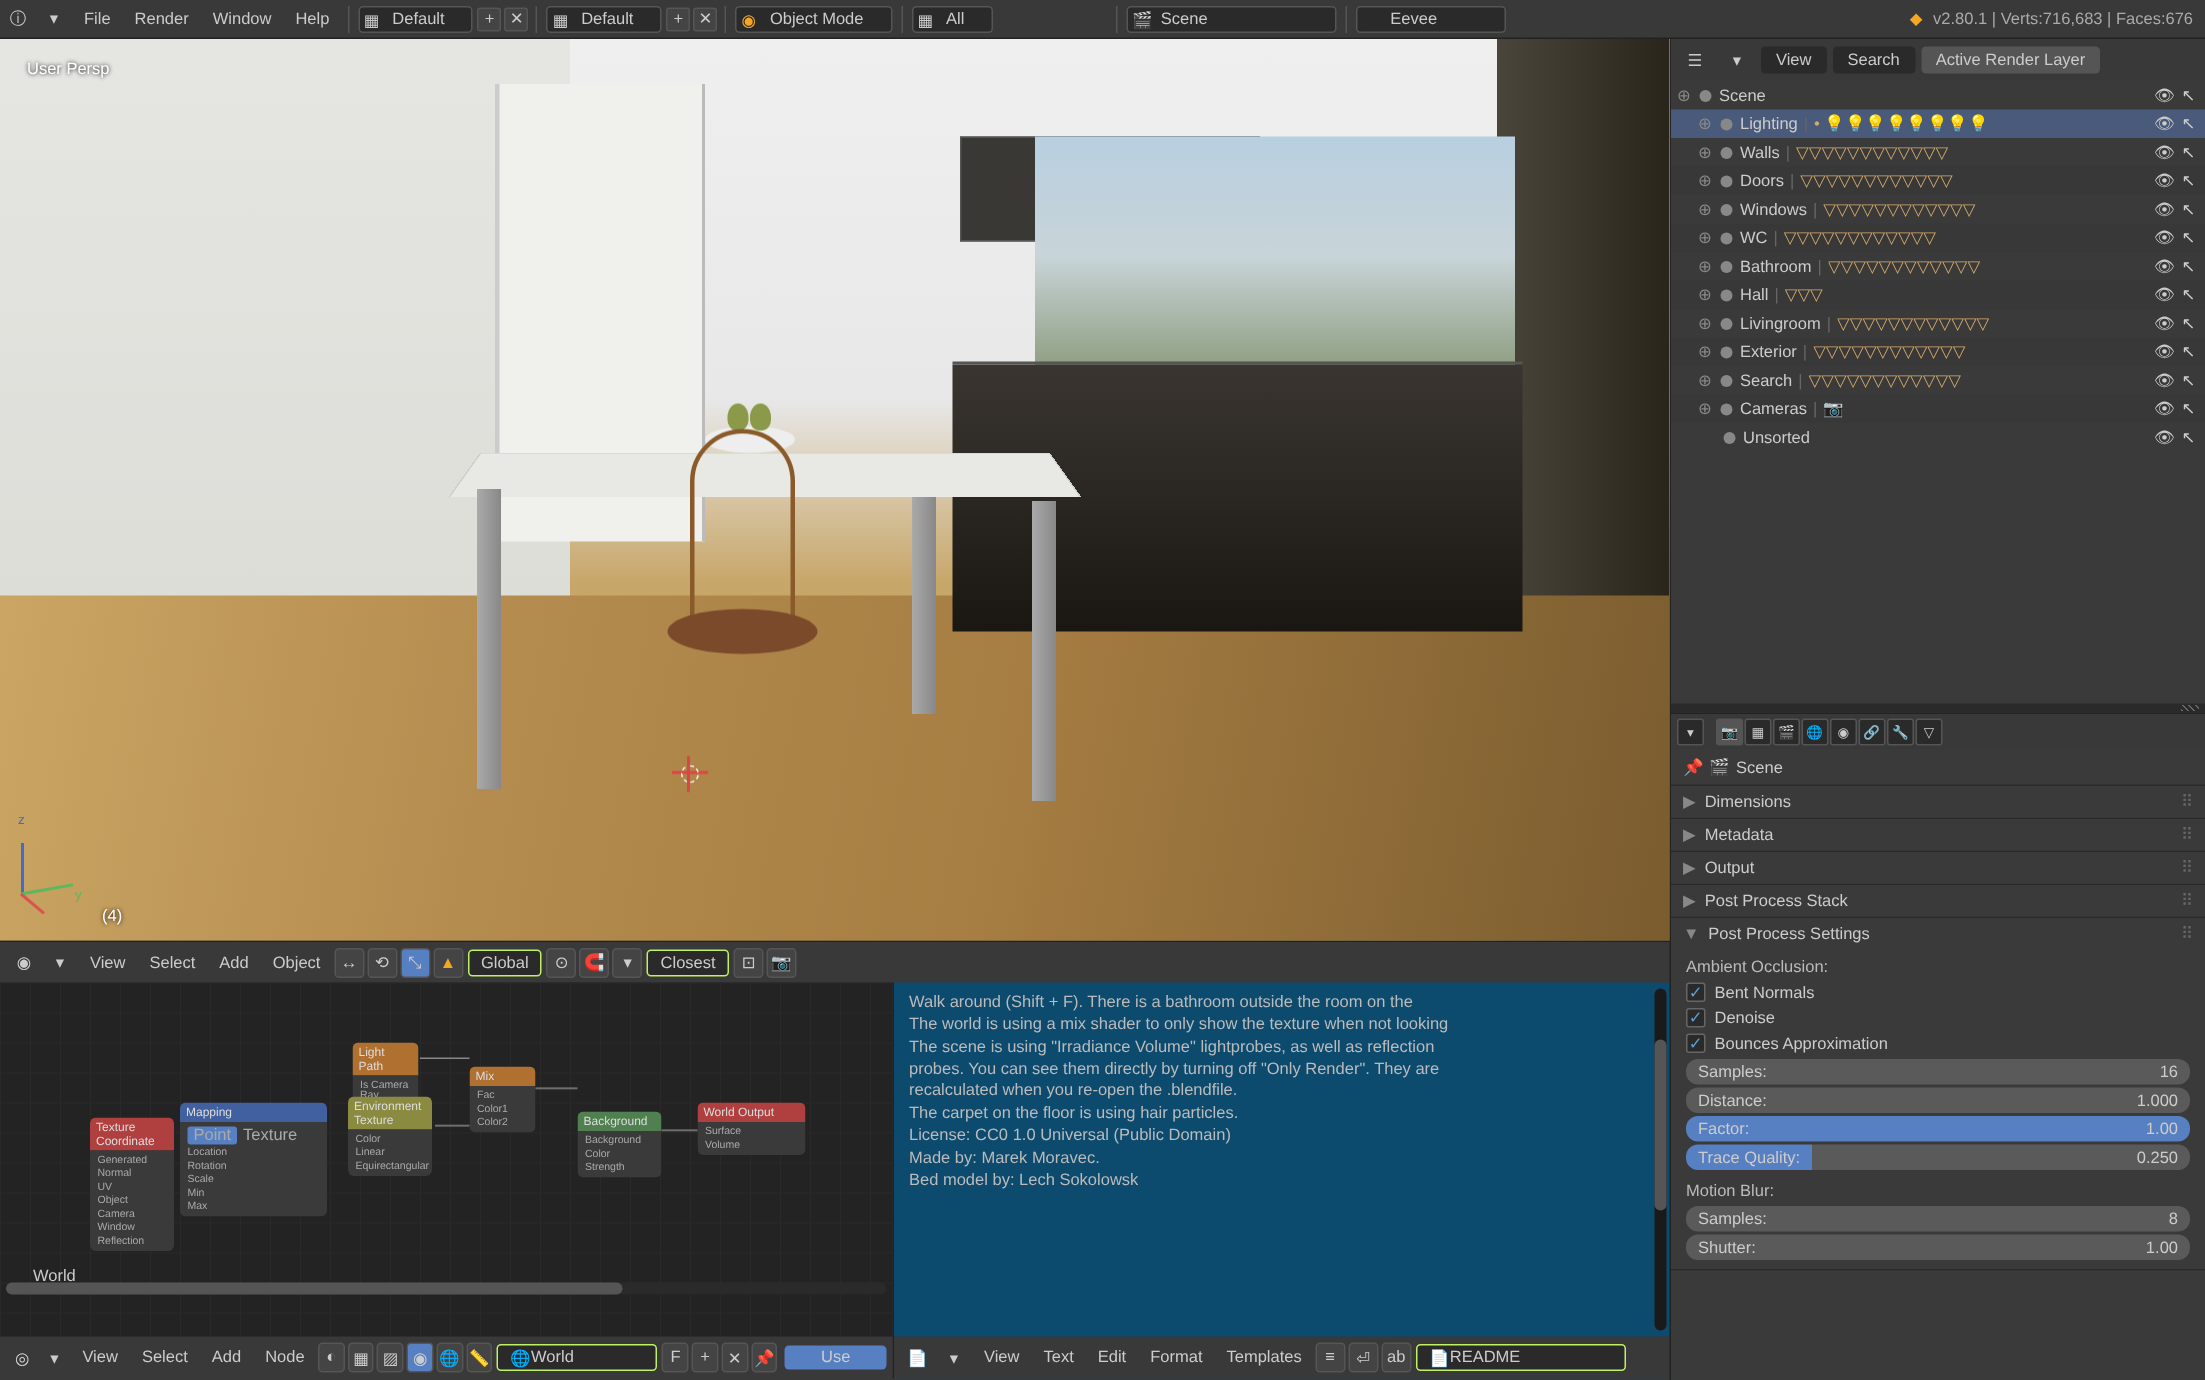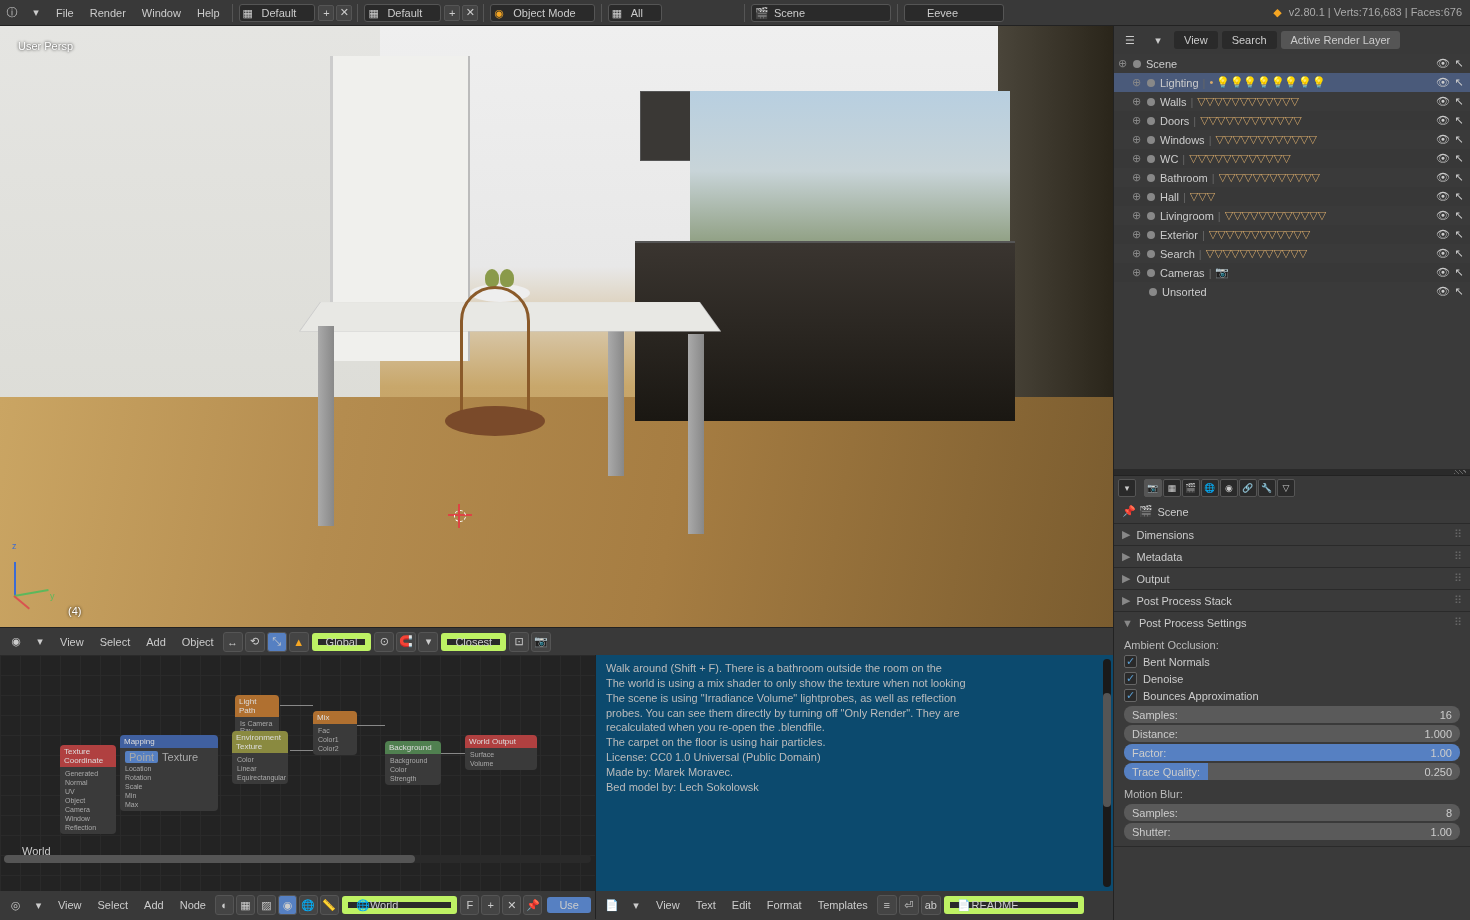--- a/index.html
+++ b/index.html
@@ -47,7 +47,7 @@
 .right-wall{position:absolute;right:0;top:0;width:115px;height:100%;background:linear-gradient(90deg,#4a453a,#2a251a)}
 .vp-toolbar{height:28px;background:#393939;display:flex;align-items:center;padding:0 4px;border-top:1px solid #222}
 .vp-btn{padding:0 8px;color:#ccc;cursor:pointer}
-.vp-dd{background:#2a2a2a;border:6px solid #bef264;border-radius:3px;padding:2px 8px;margin:0 2px;height:18px;display:flex;align-items:center}
+.vp-dd{background:#2a2a2a;border:1px solid #bef264;border-radius:3px;padding:2px 8px;margin:0 2px;height:18px;display:flex;align-items:center}
 .vp-icon-btn{width:20px;height:20px;background:#444;border:1px solid #555;border-radius:3px;margin:0 1px;display:flex;align-items:center;justify-content:center}
 .bottom-row{display:flex;height:264px}
 .node-editor{width:596px;background:#393939;display:flex;flex-direction:column;position:relative;border-right:1px solid #222}

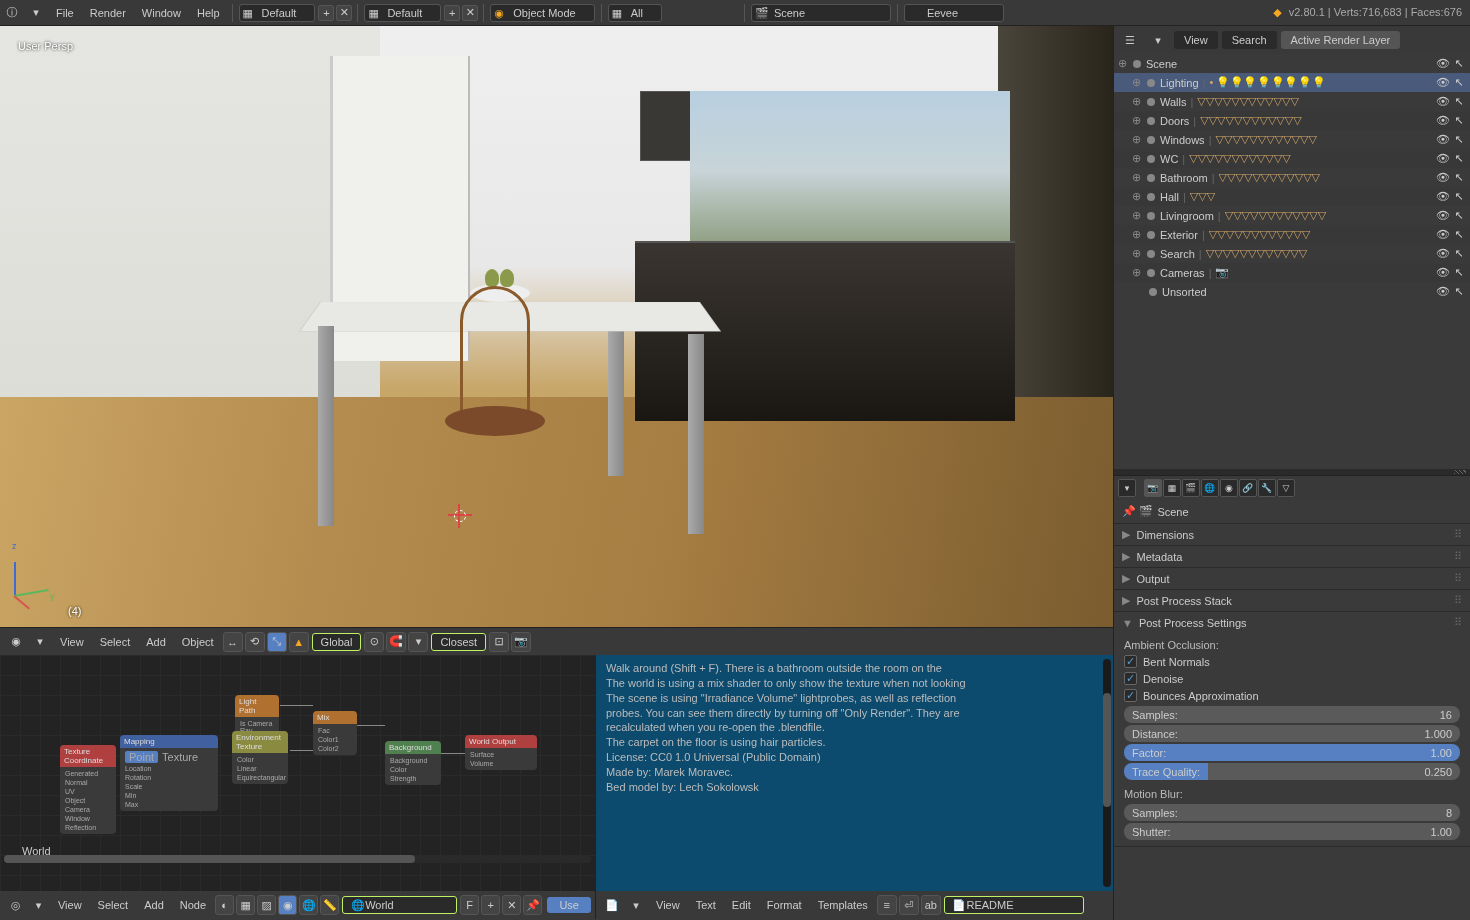--- a/index.html
+++ b/index.html
@@ -312,7 +312,7 @@
           <span class="vp-icon-btn">+</span>
           <span class="vp-icon-btn">✕</span>
           <span class="vp-icon-btn">📌</span>
-          <span style="background:#5680c2;padding:2px 12px;border-radius:3px;margin-left:4px">Use</span>
+          <span style="background:#5680c2;padding:2px 24px;border-radius:3px;margin-left:4px">Use</span>
         </div>
       </div>
       <div class="text-editor">

